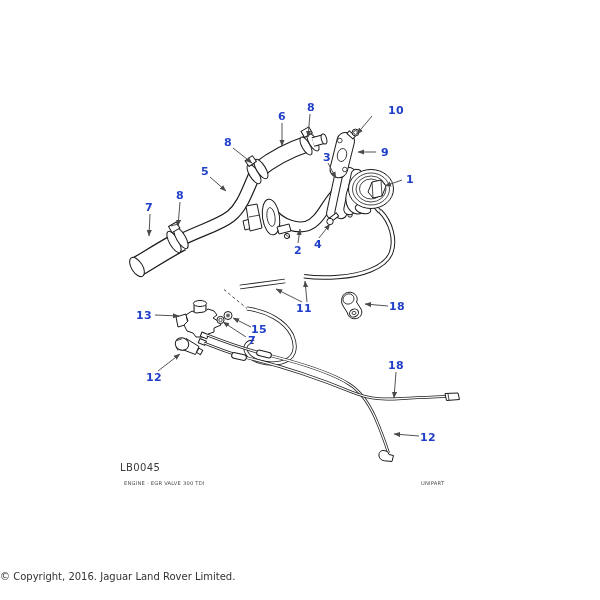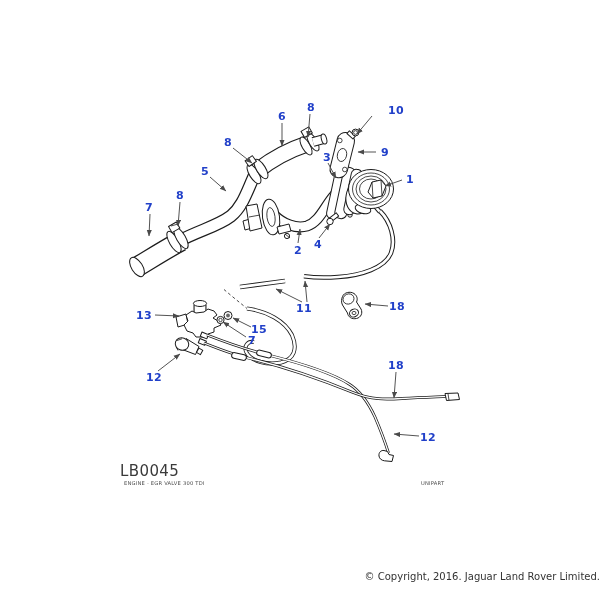--- a/index.html
+++ b/index.html
@@ -14,7 +14,7 @@
   .callout{position:absolute;transform:translate(-50%,-50%);
            font-weight:bold;font-size:11px;line-height:1;color:var(--callout,#2140c9);
            letter-spacing:.3px;cursor:pointer;}
-  .code-text{position:absolute;left:120px;top:462px;font-size:15px;color:#3a3a3a;letter-spacing:.4px;}
+  .code-text{position:absolute;left:120px;top:462px;font-size:10px;color:#3a3a3a;letter-spacing:.4px;}
   .small-caption{position:absolute;font-size:5.2px;color:#4a4a4a;letter-spacing:.2px;}
   .cap-left{left:124px;top:480px;}
   .cap-right{left:421px;top:480px;}

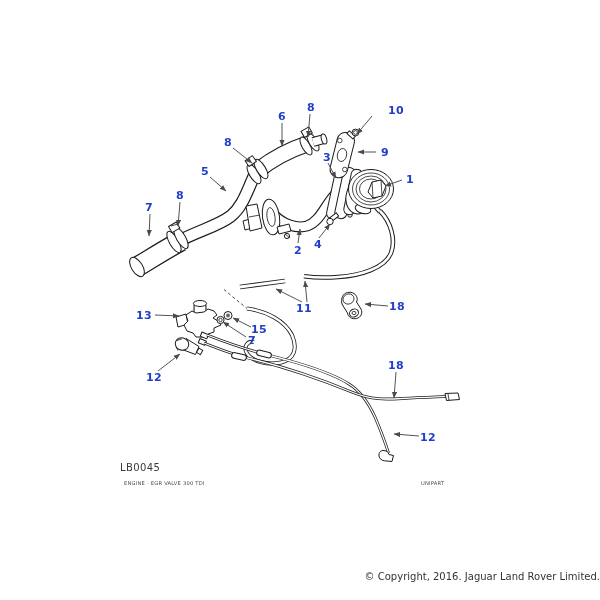--- a/index.html
+++ b/index.html
@@ -18,7 +18,7 @@
   .small-caption{position:absolute;font-size:5.2px;color:#4a4a4a;letter-spacing:.2px;}
   .cap-left{left:124px;top:480px;}
   .cap-right{left:421px;top:480px;}
-  .copyright{position:absolute;left:0;top:571px;width:100%;text-align:right;
+  .copyright{position:absolute;left:0;top:571px;width:100%;text-align:left;
              font-size:10px;color:#333;}
 </style>
 </head>

